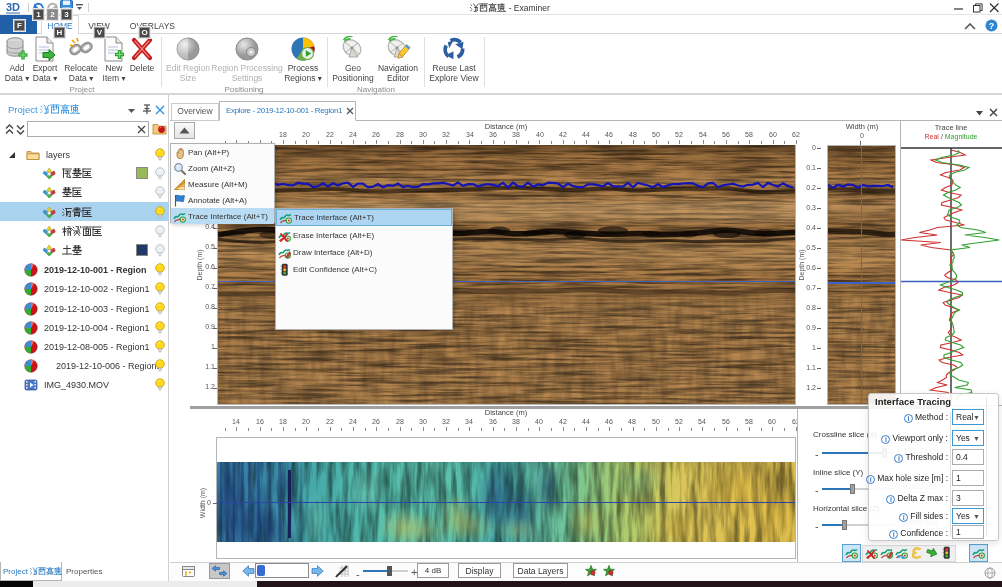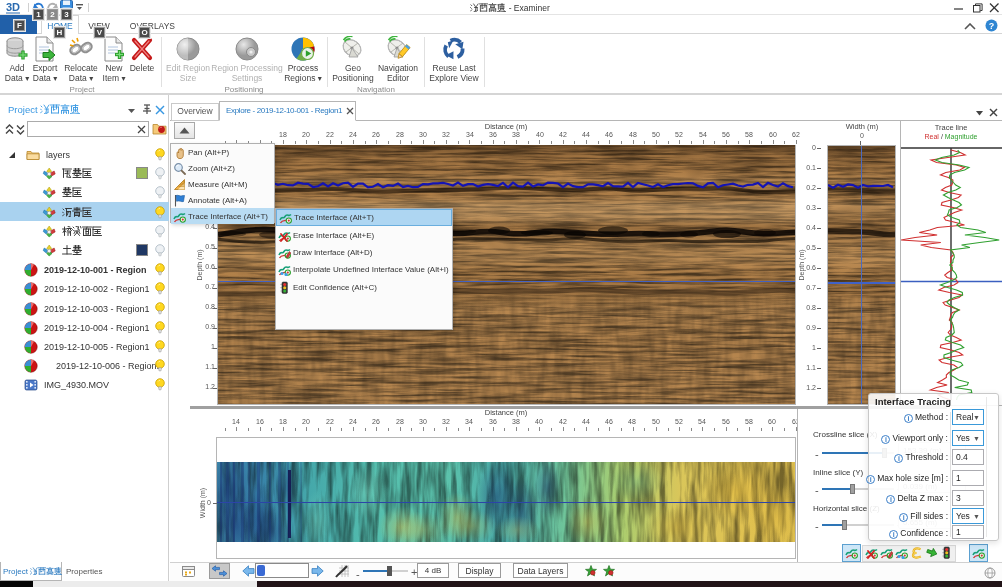--- a/index.html
+++ b/index.html
@@ -1492,16 +1492,6 @@
       </span>Draw Interface (Alt+D)</div>
 <div class="mi" style="height:17.4px;white-space:nowrap;overflow:hidden"><span class="mic">
         <svg width="13" height="13" viewBox="0 0 13 13">
-          <path d="M1 9 C3 4 4 9 6 5.5 C8 2 9.5 6 12 3.5" fill="none" stroke="#18a078" stroke-width="1.6"></path>
-<path d="M1.5 12 C4 8 6 11 8.5 8.5" fill="none" stroke="#d03838" stroke-width="1.4"></path>
-<circle cx="9.8" cy="9.6" r="2.6" fill="#f4f9f4" stroke="#2ca02c" stroke-width="1.1"></circle>
-<circle cx="9.8" cy="9.6" r="1.1" fill="#d03838"></circle>
-          <circle cx="4" cy="10.5" r="1.6" fill="#3aa0e8"></circle>
-          <circle cx="8" cy="11.5" r="1.6" fill="#3aa0e8"></circle>
-        </svg>
-      </span>Interpolate Undefined Interface Value (Alt+I)</div>
-<div class="mi" style="height:17.4px;white-space:nowrap;overflow:hidden"><span class="mic">
-        <svg width="13" height="13" viewBox="0 0 13 13">
           <rect x="4" y="1" width="5.4" height="11.4" rx="1.2" fill="#3a3a3a" stroke="#222" stroke-width="0.5"></rect>
 <circle cx="6.7" cy="3.4" r="1.5" fill="#e83030"></circle>
           <circle cx="6.7" cy="6.7" r="1.5" fill="#f0c020"></circle>

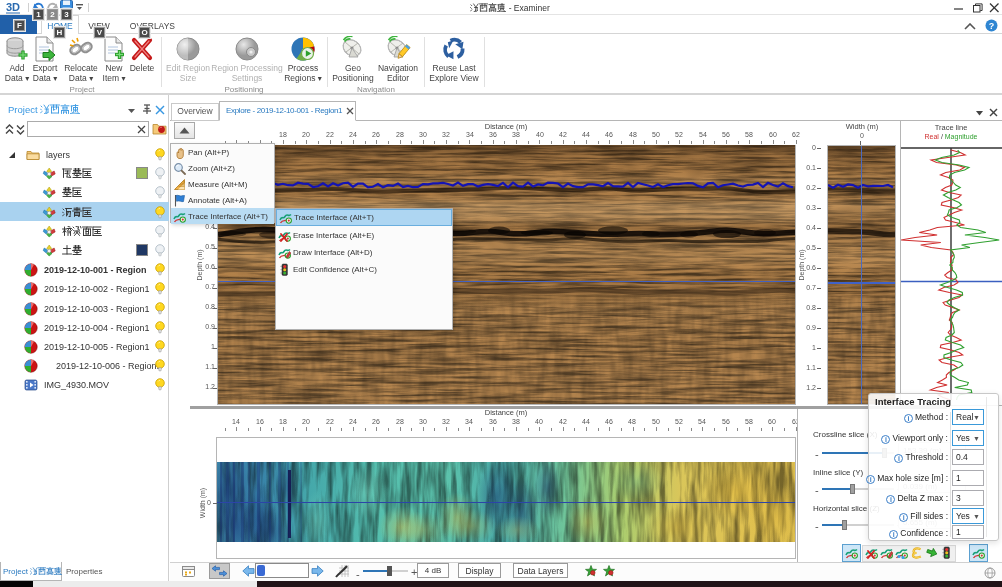--- a/index.html
+++ b/index.html
@@ -735,7 +735,7 @@
 <path d="M7 7 L0.8 7 A6.2 6.2 0 0 0 7 13.2 Z" fill="#2fae2f"></path>
 <path d="M7 7 L7 0.8 A6.2 6.2 0 0 1 10 1.6 Z" fill="#e86a6a"></path>
     </svg>
-    <span style="margin-left:6px;white-space:nowrap">2019-12-10-005 - Region1</span>
+    <span style="margin-left:6px;white-space:nowrap">2019-12-08-005 - Region1</span>
   </div>
 <div class="abs" style="left:154px;top:340px"><svg width="12" height="13" viewBox="0 0 12 13">
       <circle cx="6" cy="5" r="4.3" fill="#ffd820" stroke="#c8a000" stroke-width="0.8"></circle>

